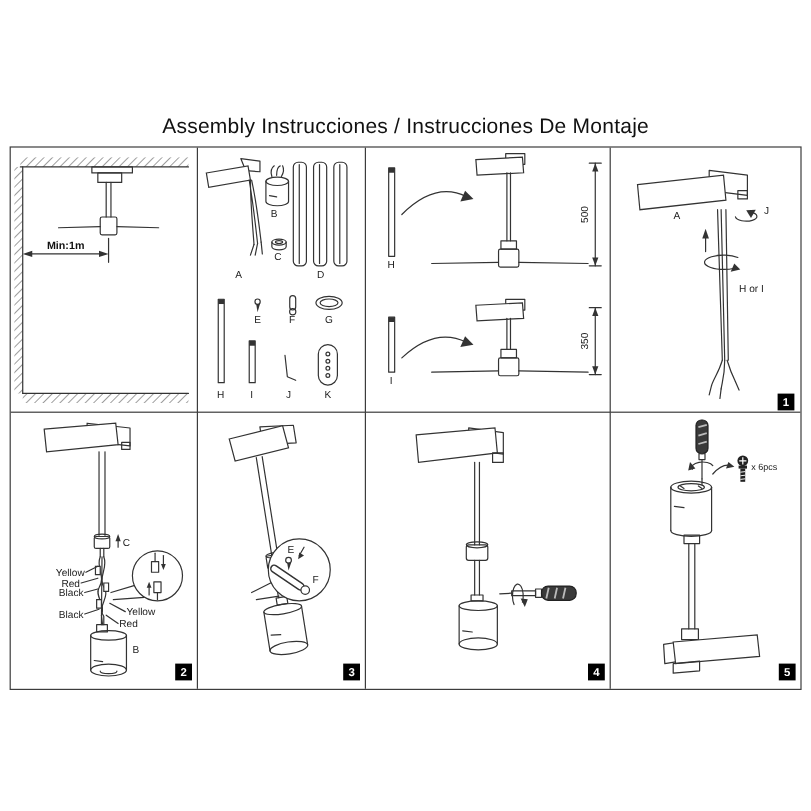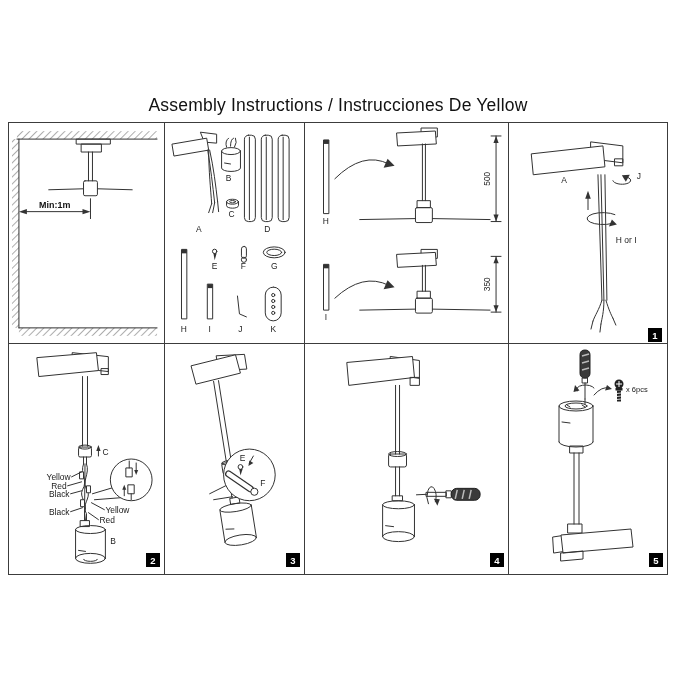--- a/index.html
+++ b/index.html
@@ -39,7 +39,7 @@
 </head>
 <body>
 
-<div class="title">Assembly Instructions / Instrucciones De Yellow</div>
+<div class="title">Assembly Instrucciones / Instrucciones De Montaje</div>
 
 <div class="sheet">
 

